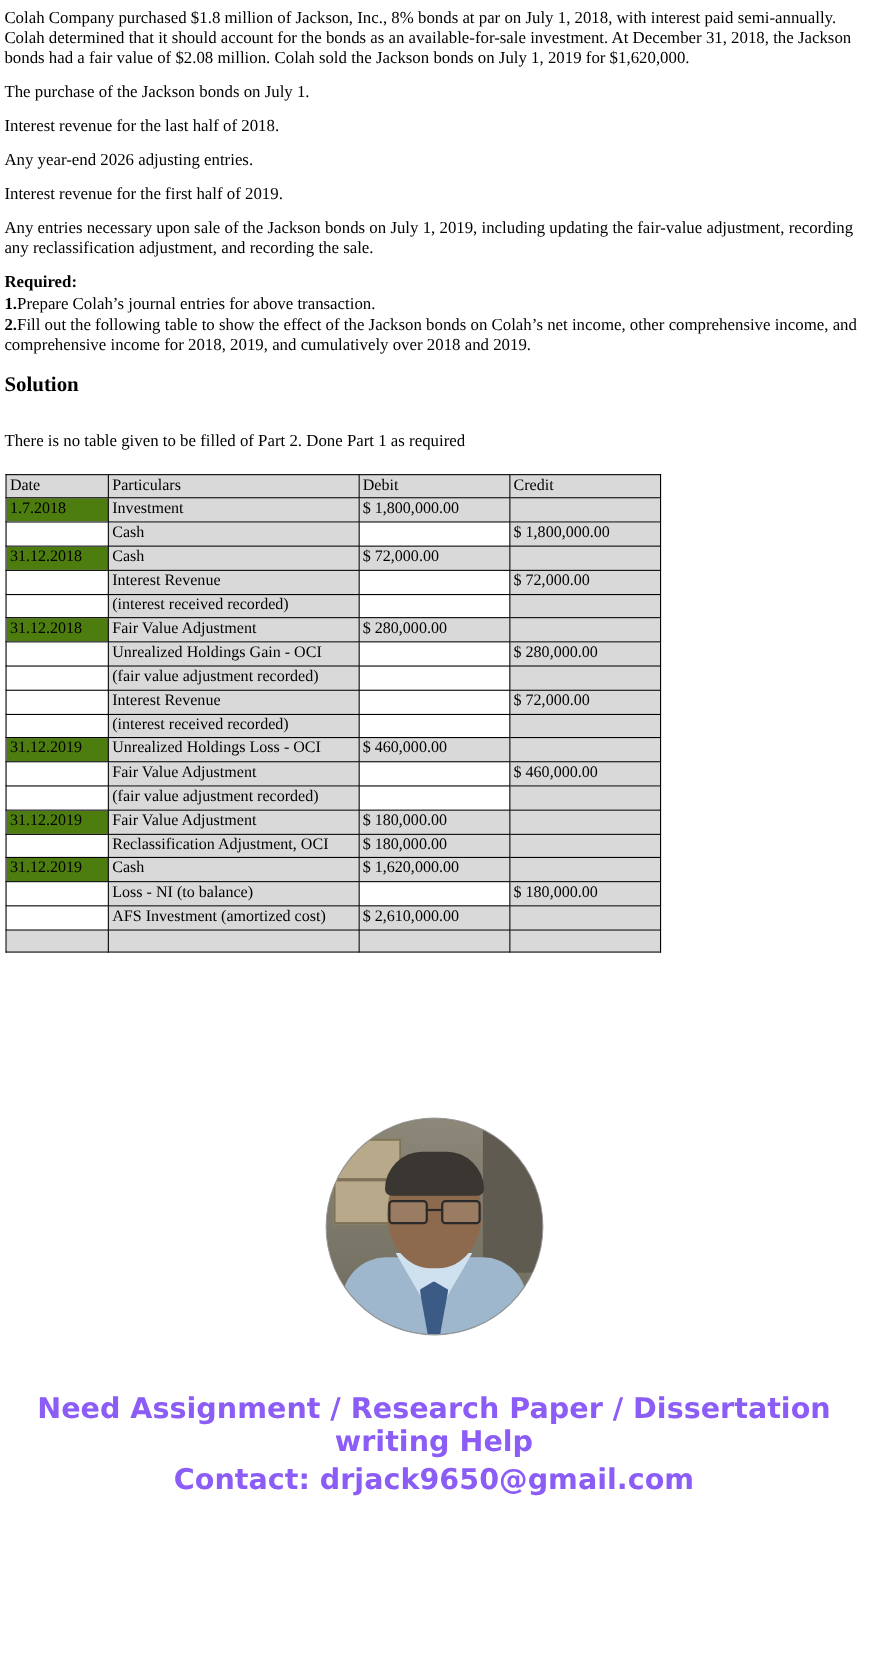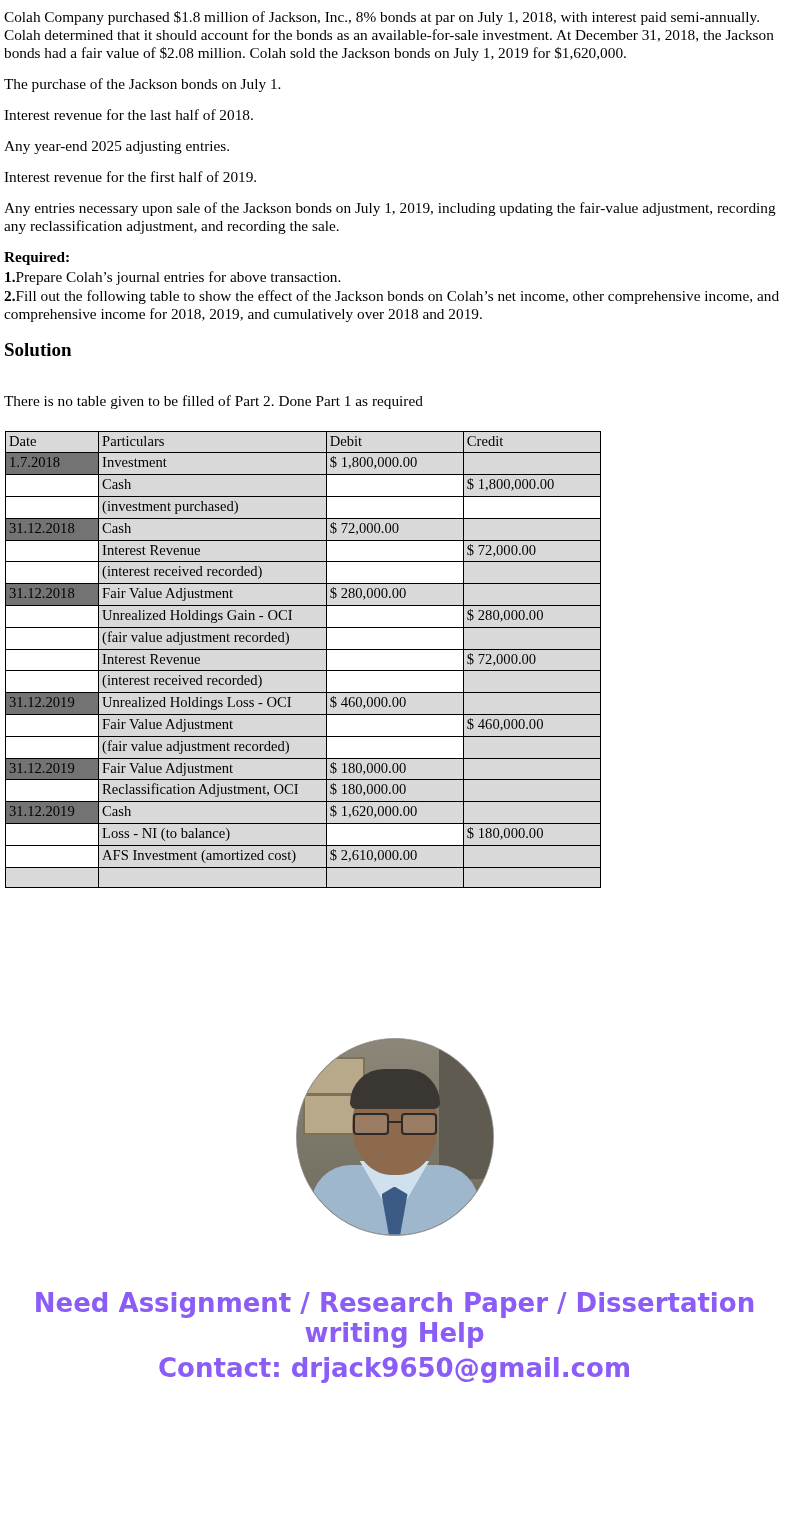--- a/index.html
+++ b/index.html
@@ -223,7 +223,7 @@
   <p class="para">Colah Company purchased $1.8 million of Jackson, Inc., 8% bonds at par on July 1, 2018, with interest paid semi-annually. Colah determined that it should account for the bonds as an available-for-sale investment. At December 31, 2018, the Jackson bonds had a fair value of $2.08 million. Colah sold the Jackson bonds on July 1, 2019 for $1,620,000.</p>
   <p class="para">The purchase of the Jackson bonds on July 1.</p>
   <p class="para">Interest revenue for the last half of 2018.</p>
-  <p class="para">Any year-end 2025 adjusting entries.</p>
+  <p class="para">Any year-end 2026 adjusting entries.</p>
   <p class="para">Interest revenue for the first half of 2019.</p>
   <p class="para">Any entries necessary upon sale of the Jackson bonds on July 1, 2019, including updating the fair-value adjustment, recording any reclassification adjustment, and recording the sale.</p>
 

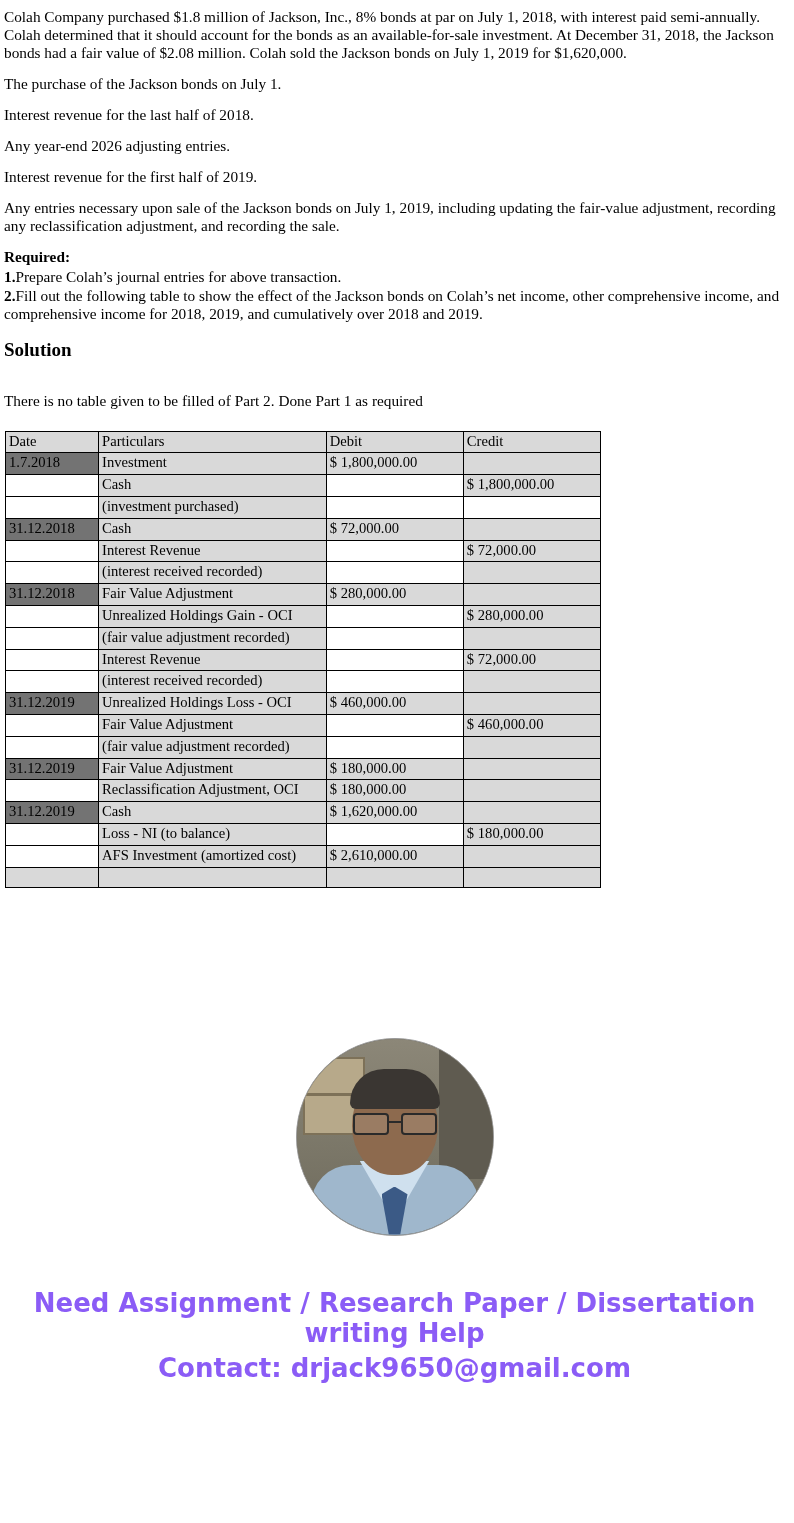--- a/index.html
+++ b/index.html
@@ -78,7 +78,7 @@
   col.c-part { width: 186px; }
   col.c-debit { width: 112px; }
   col.c-credit { width: 112px; }
-  td.date { background: #737373; }
+  td.date { background: #4d7c0f; }
   td.part { background: #d9d9d9; }
   td.blankrow { background: #ffffff; }
   td.money {

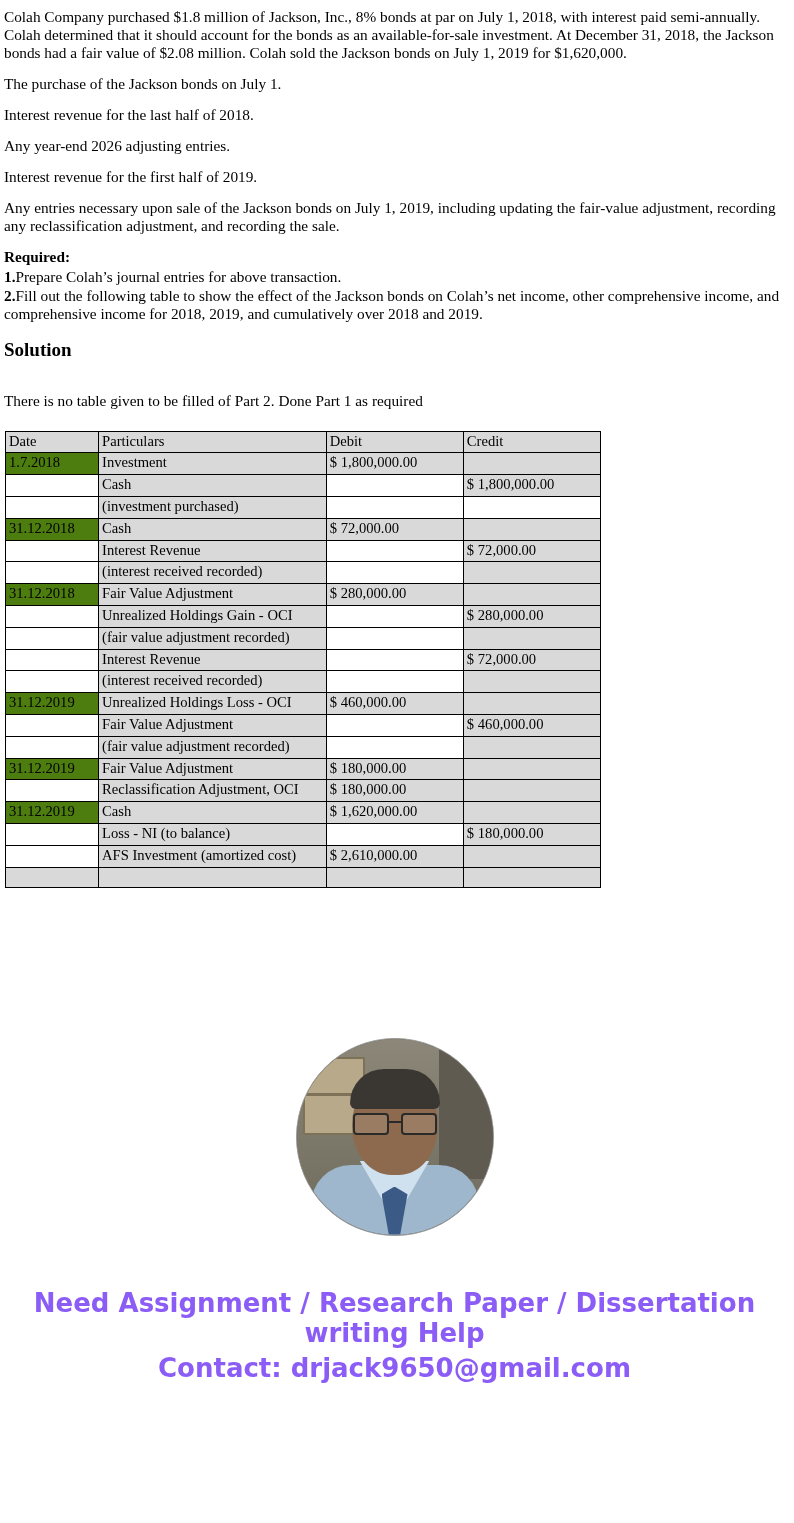--- a/index.html
+++ b/index.html
@@ -268,12 +268,6 @@
         <td class="part">Cash</td>
         <td class="blankrow money"></td>
         <td class="part money">$ 1,800,000.00</td>
-      </tr>
-      <tr>
-        <td class="blankrow"></td>
-        <td class="part">(investment purchased)</td>
-        <td class="blankrow money"></td>
-        <td class="blankrow money"></td>
       </tr>
 
       <tr>

